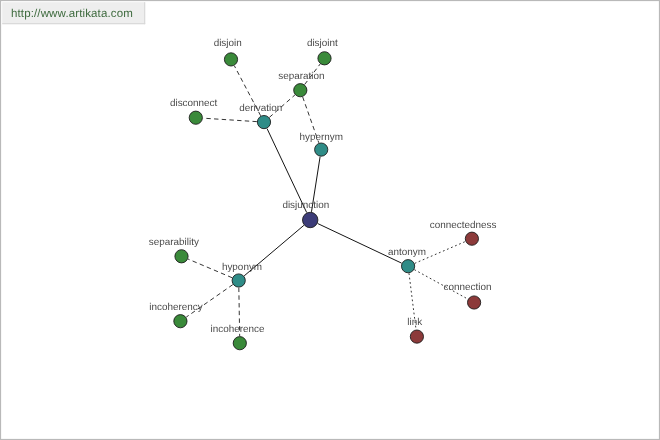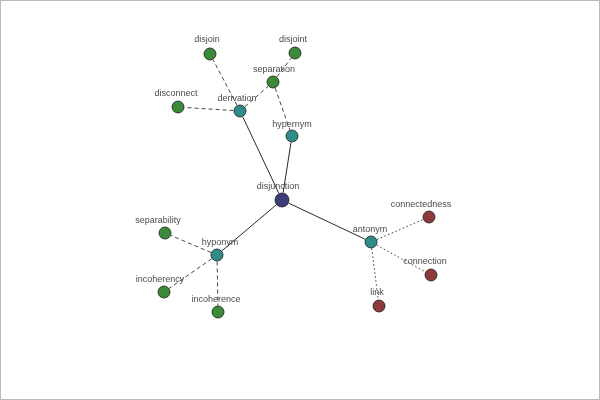--- a/index.html
+++ b/index.html
@@ -139,6 +139,9 @@
       </g>
   </svg>
 
+  <div id="url-bar">
+    <span id="url-text">http://www.artikata.com</span>
+  </div>
 
 </div>
 

